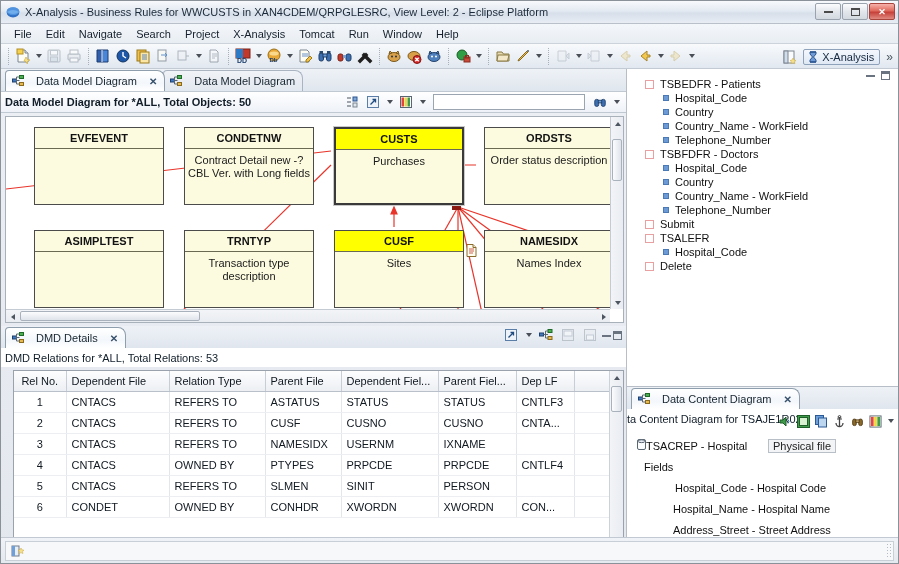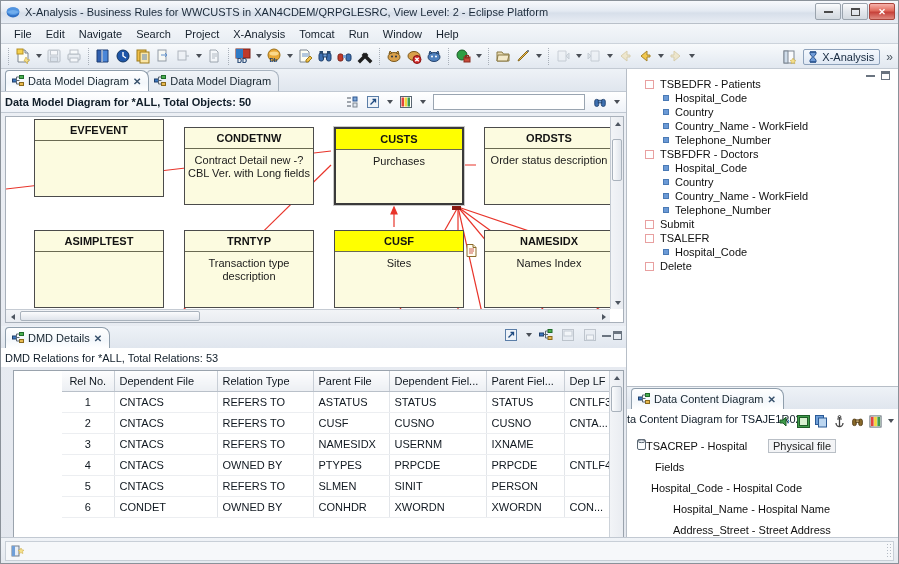--- a/index.html
+++ b/index.html
@@ -111,7 +111,7 @@
     padding-left: 4px; position: relative;
   }
   .tab {
-    height: 21px; display:flex; align-items:center; gap:4px;
+    height: 21px; display:flex; align-items:center; gap:12px;
     padding: 0 7px 0 6px;
     border: 1px solid #a9b4c0; border-bottom: none;
     border-radius: 4px 8px 0 0;

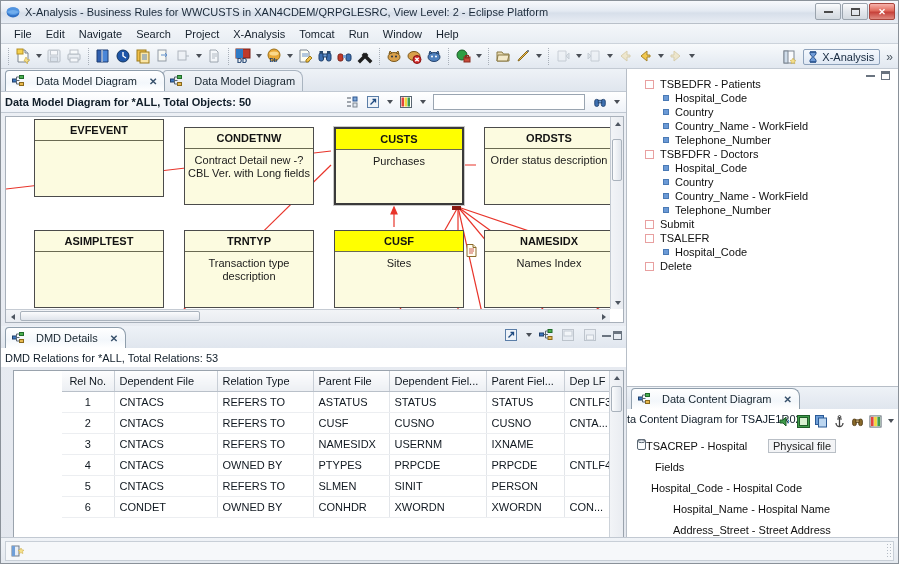--- a/index.html
+++ b/index.html
@@ -648,7 +648,7 @@
             </svg>
           </div>
 
-          <div class="ent" style="left:28px;top:2px;width:130px;height:78px;">
+          <div class="ent" style="left:28px;top:10px;width:130px;height:78px;">
             <div class="ehdr">EVFEVENT</div>
             <div class="ebody"></div>
           </div>

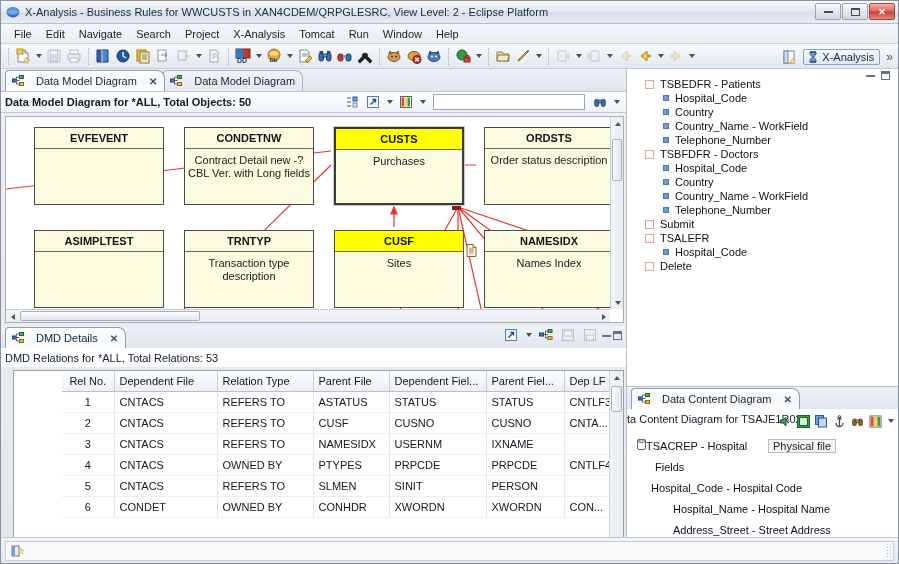--- a/index.html
+++ b/index.html
@@ -220,7 +220,7 @@
     flex:1; margin: 3px 2px 4px 12px; border:1px solid #9aa3ad; background:#fff;
     position:relative; overflow:hidden;
   }
-  table.grid { border-collapse: collapse; width: 597px; table-layout: fixed; margin-left: 48px; }
+  table.grid { border-collapse: collapse; width: 597px; table-layout: fixed; }
   table.grid th {
     height: 20px; font-size: 11px; font-weight: normal; color:#101820;
     background: linear-gradient(180deg,#fdfdfe 0%,#eceff3 100%);

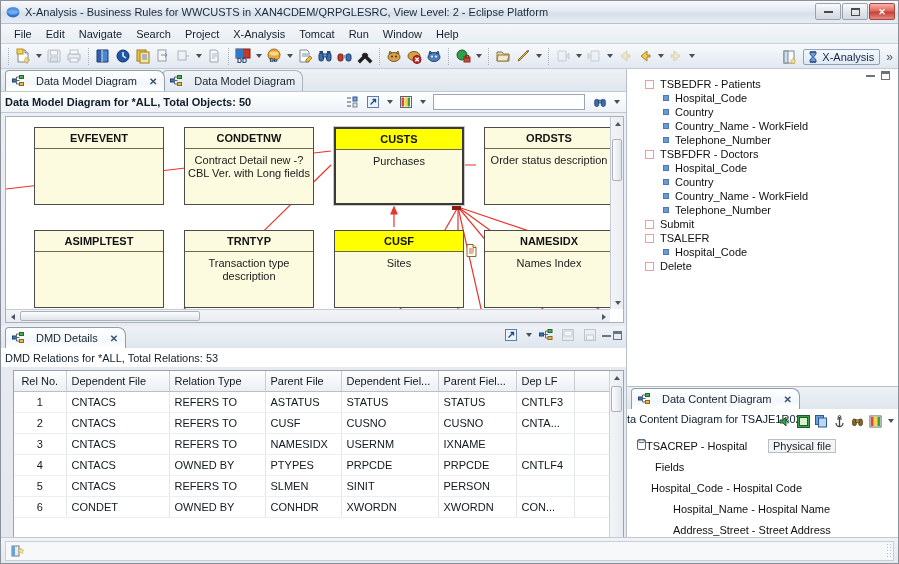--- a/index.html
+++ b/index.html
@@ -990,7 +990,7 @@
             <span>TSACREP - Hospital</span>
             <span class="pf-label">Physical file</span>
           </div>
-          <div class="dcd-row" style="padding-left:28px">
+          <div class="dcd-row" style="padding-left:17px">
             <span class="tdiam"></span>
             <span>Fields</span>
           </div>

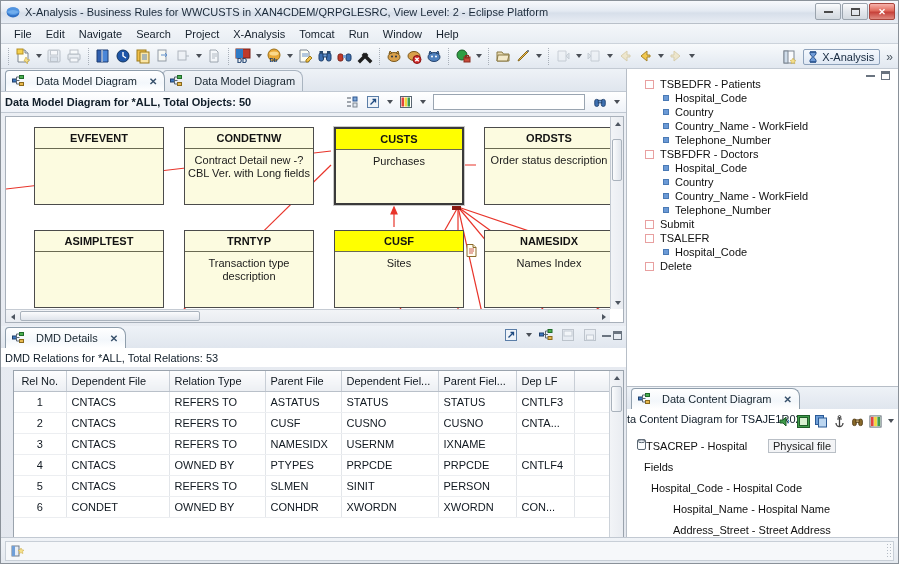--- a/index.html
+++ b/index.html
@@ -994,7 +994,7 @@
             <span class="tdiam"></span>
             <span>Fields</span>
           </div>
-          <div class="dcd-row" style="padding-left:24px">
+          <div class="dcd-row" style="padding-left:48px">
             <span class="tdot"></span>
             <span>Hospital_Code - Hospital Code</span>
           </div>

